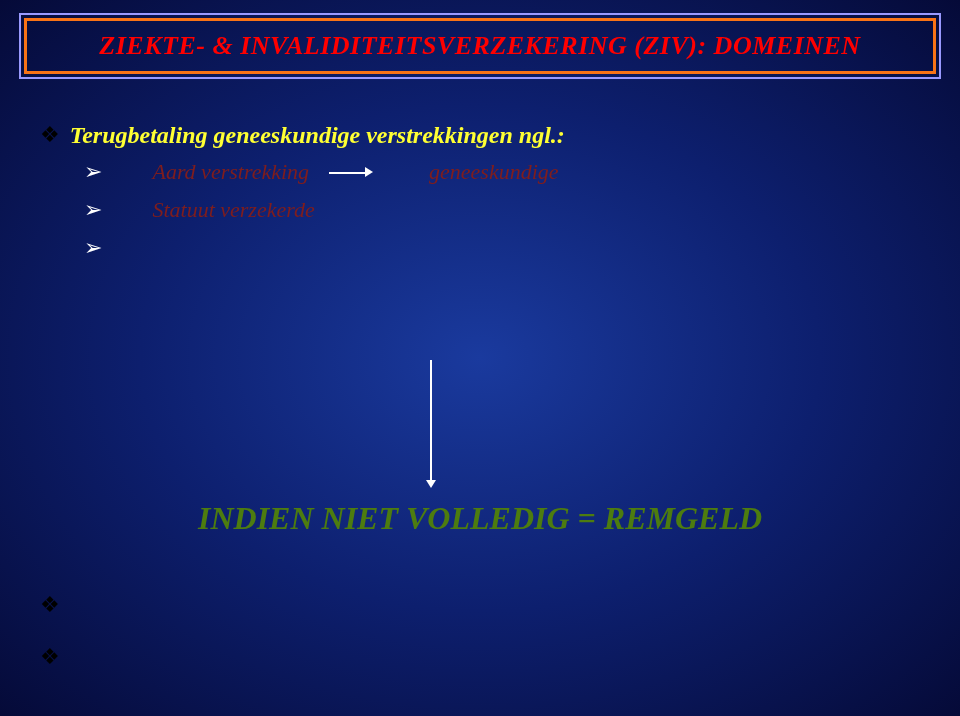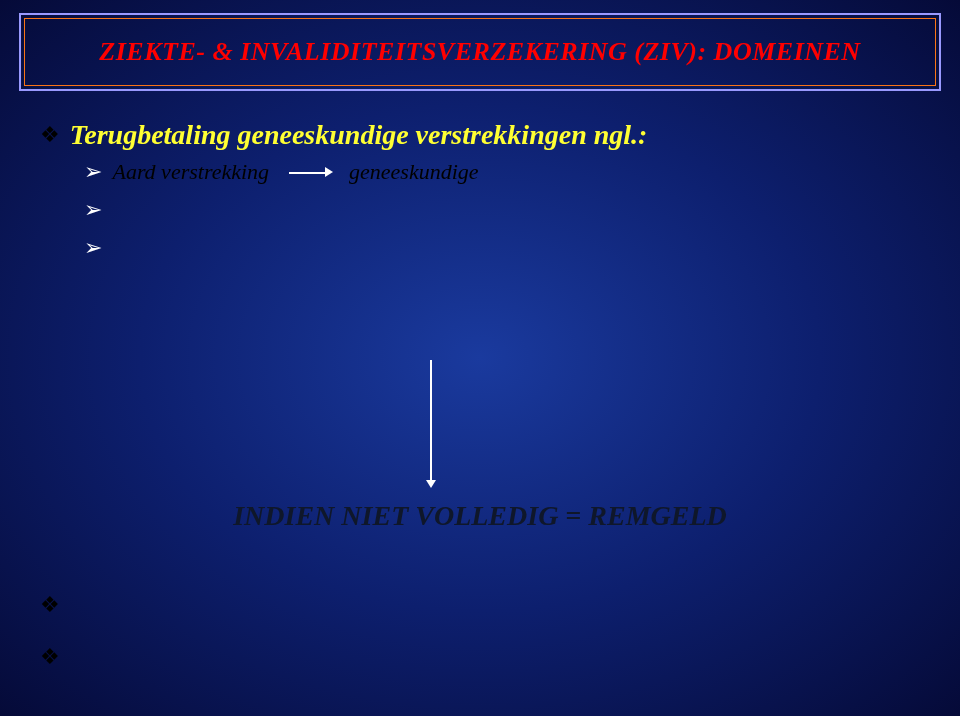--- a/index.html
+++ b/index.html
@@ -19,10 +19,10 @@
     top: 18px;
     left: 24px;
     right: 24px;
-    border: 1px solid #f97316;
+    border: 3px solid #f97316;
     outline: 2px solid #9999ff;
     outline-offset: 3px;
-    padding: 18px 16px;
+    padding: 10px 16px;
     text-align: center;
   }
   .title-text {

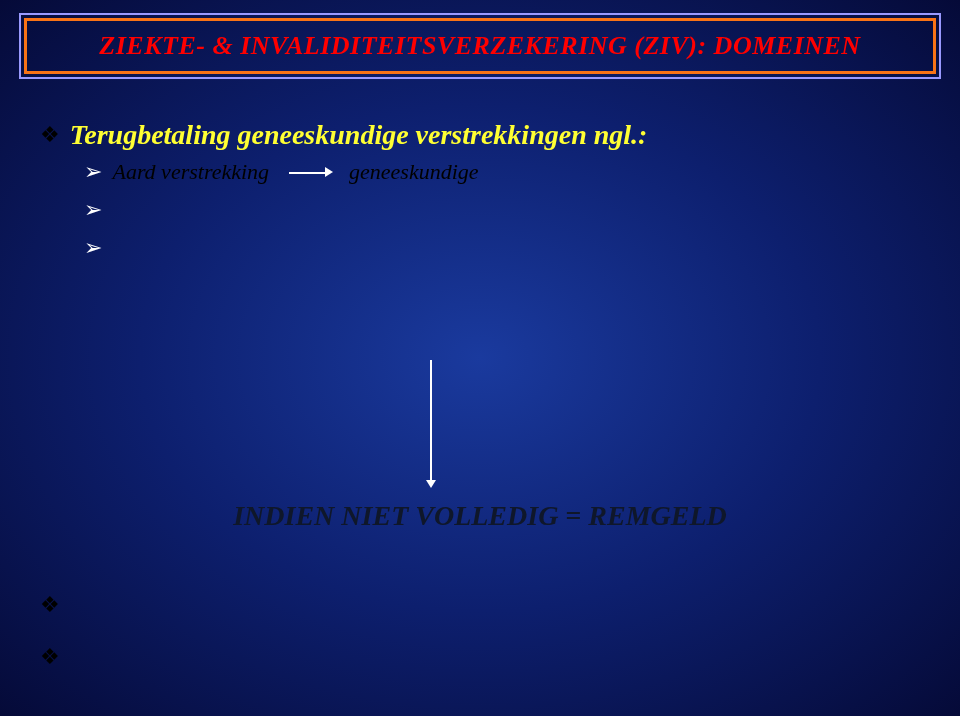--- a/index.html
+++ b/index.html
@@ -57,7 +57,7 @@
     color: #ffff33;
     font-style: italic;
     font-weight: bold;
-    font-size: 28px;
+    font-size: 24px;
     line-height: 30px;
   }
   .lvl2 {

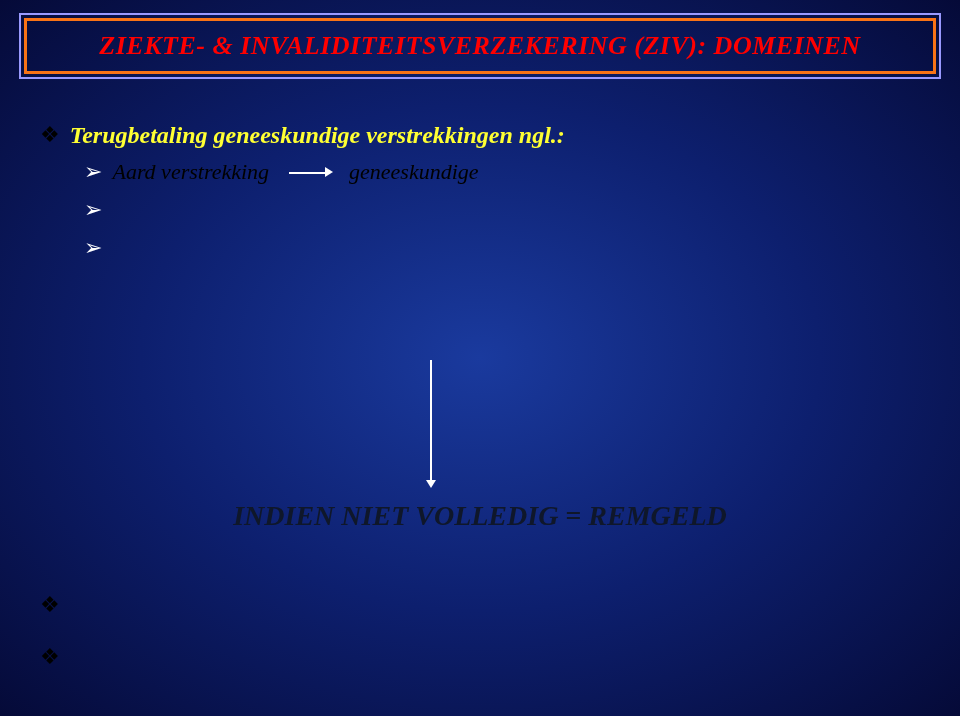--- a/index.html
+++ b/index.html
@@ -74,10 +74,11 @@
     flex-shrink: 0;
   }
   .lvl2-text {
-    color: #000000;
+    color: #7f1d1d;
     font-style: italic;
     font-size: 22px;
     line-height: 28px;
+    margin-left: 40px;
   }
   .arrow-line {
     display: inline-block;

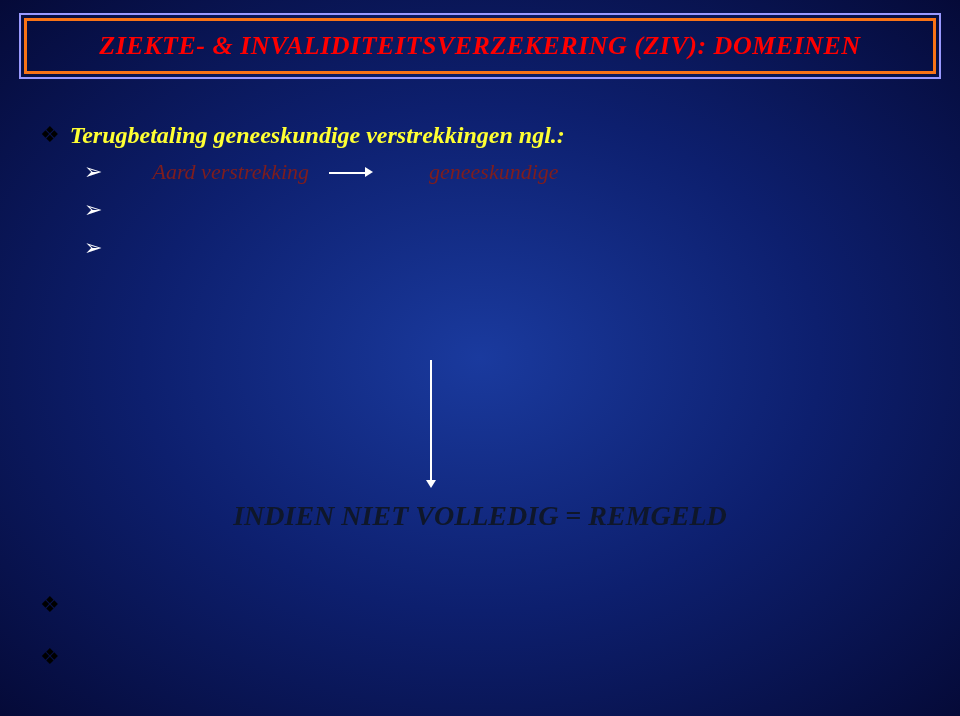--- a/index.html
+++ b/index.html
@@ -166,6 +166,7 @@
 
     <div class="lvl2">
       <span class="chevron">➢</span>
+      <span class="lvl2-text">Statuut verzekerde</span>
     </div>
 
     <div class="lvl2">

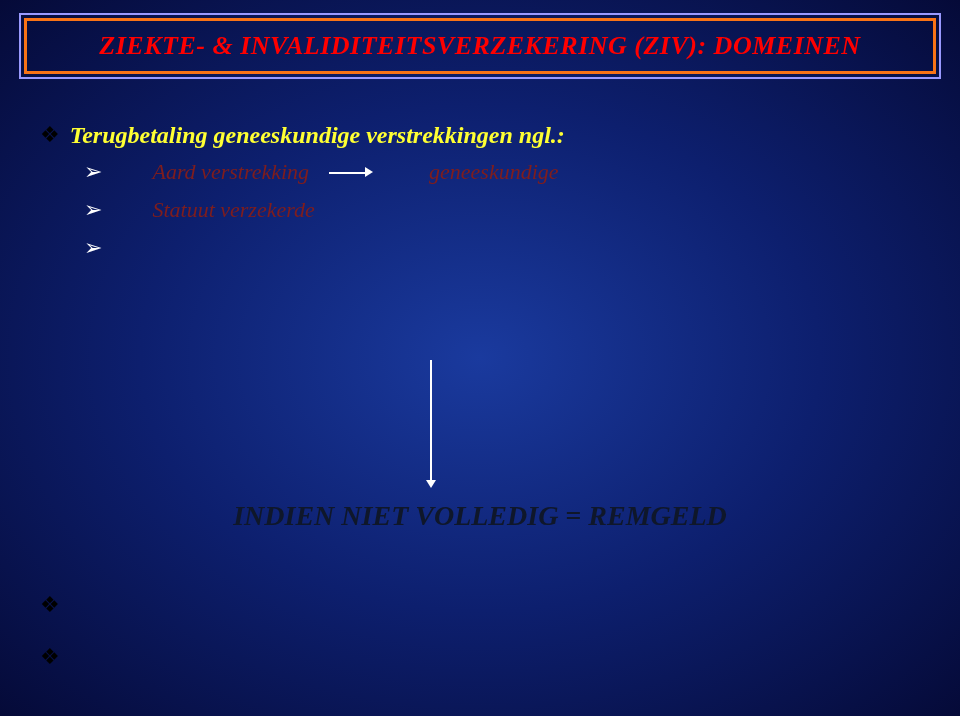--- a/index.html
+++ b/index.html
@@ -130,10 +130,10 @@
     left: 0;
     right: 0;
     text-align: center;
-    color: #0f172a;
+    color: #4d7c0f;
     font-style: italic;
     font-weight: bold;
-    font-size: 28px;
+    font-size: 32px;
   }
   .bottom {
     position: absolute;

